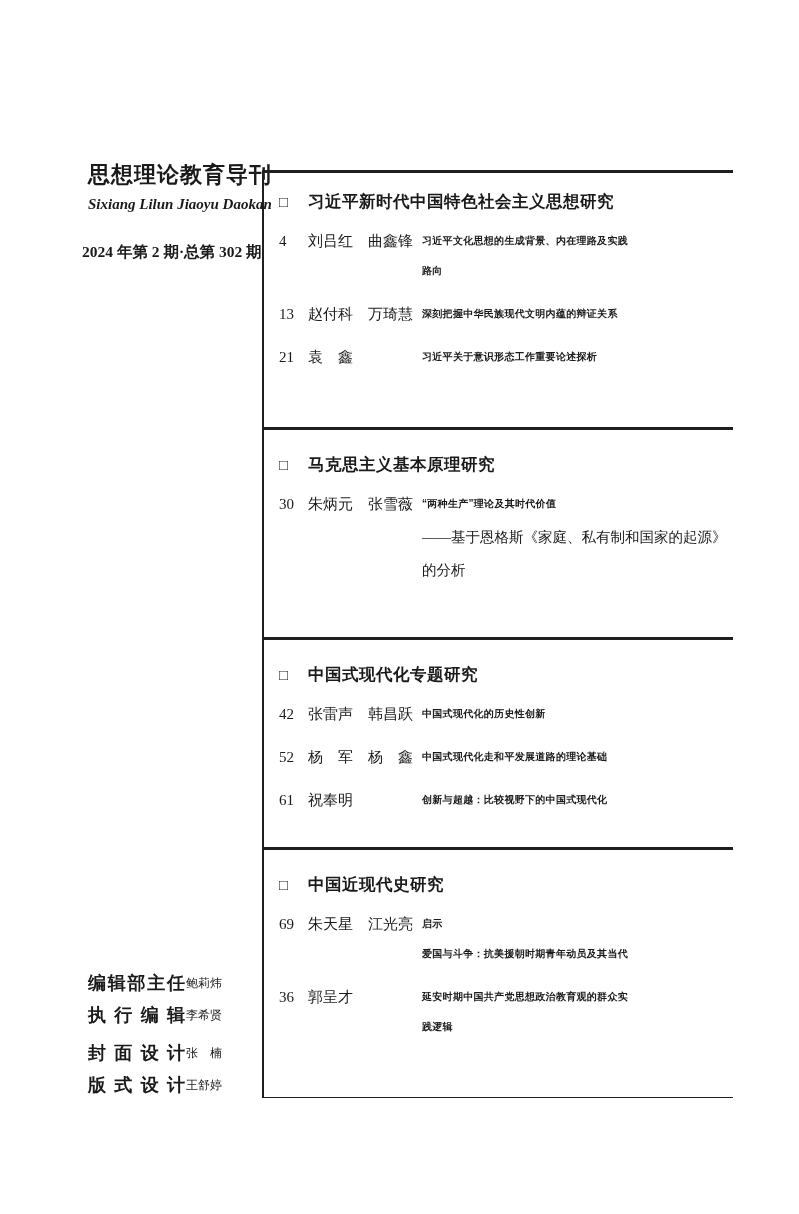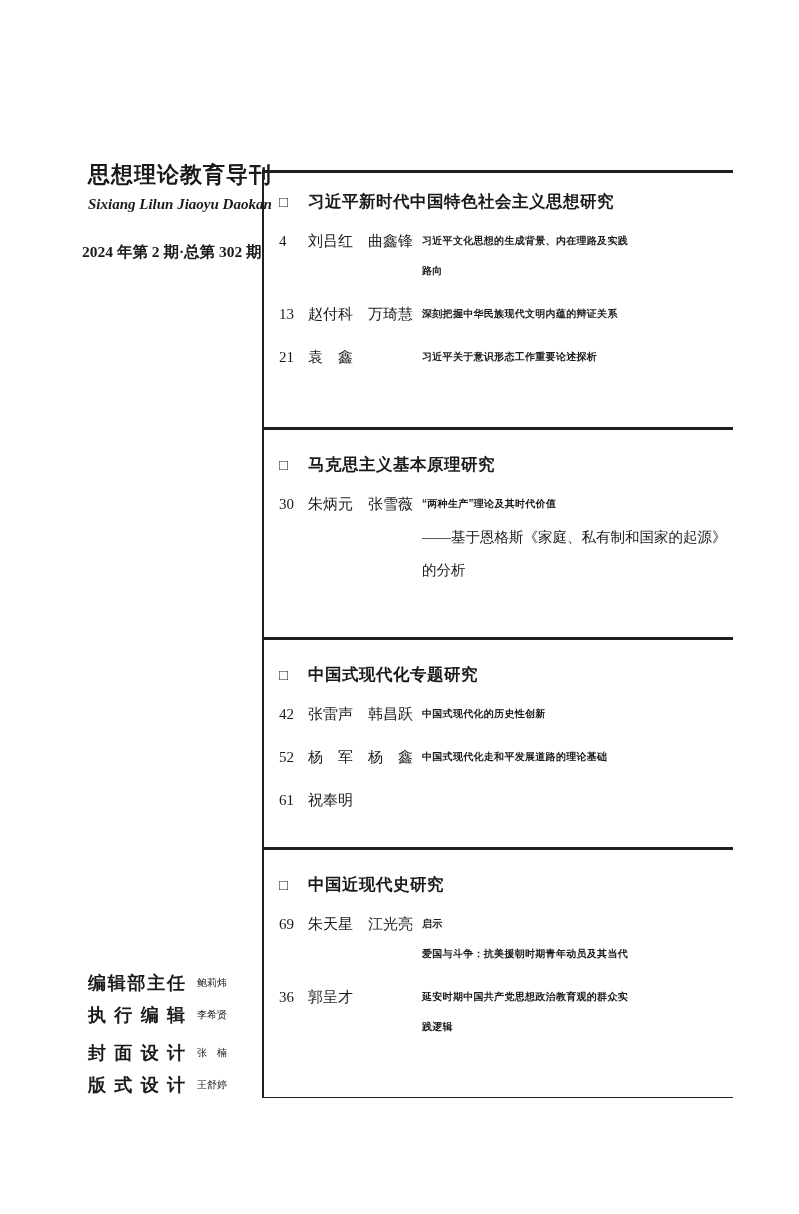--- a/index.html
+++ b/index.html
@@ -202,6 +202,9 @@
         <div class="entry">
           <div class="pno">61</div>
           <div class="authors">祝奉明</div>
+          <div class="etitle">
+            <div class="tline">创新与超越：比较视野下的中国式现代化</div>
+          </div>
         </div>
       </div>
       <div class="sec sec-4">

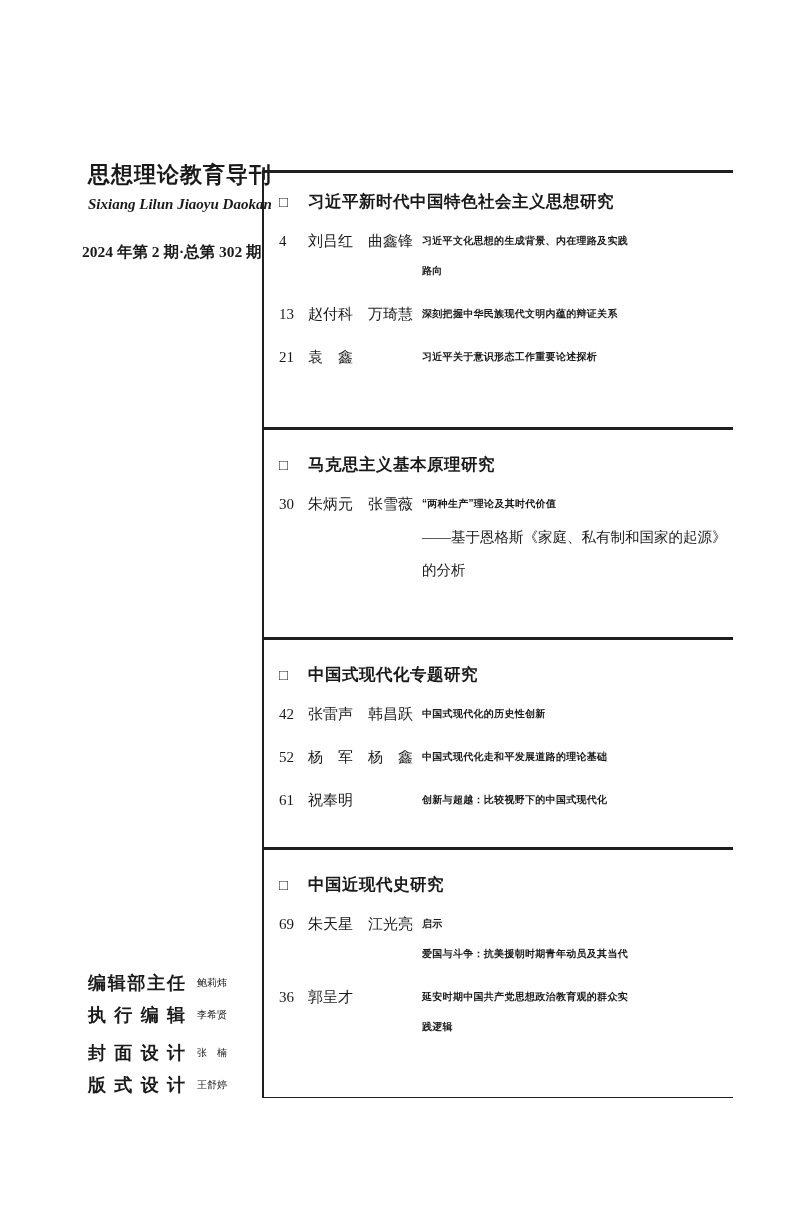--- a/index.html
+++ b/index.html
@@ -42,8 +42,8 @@
     font-weight:700;font-size:18px;vertical-align:middle;
   }
   .sname{
-    display:inline-block;margin-left:12px;
-    font-size:10px;vertical-align:middle;
+    display:inline-block;margin-left:1px;
+    font-size:12px;vertical-align:middle;
     font-family:Liberation Mono, monospace;
   }
   .watermark{

